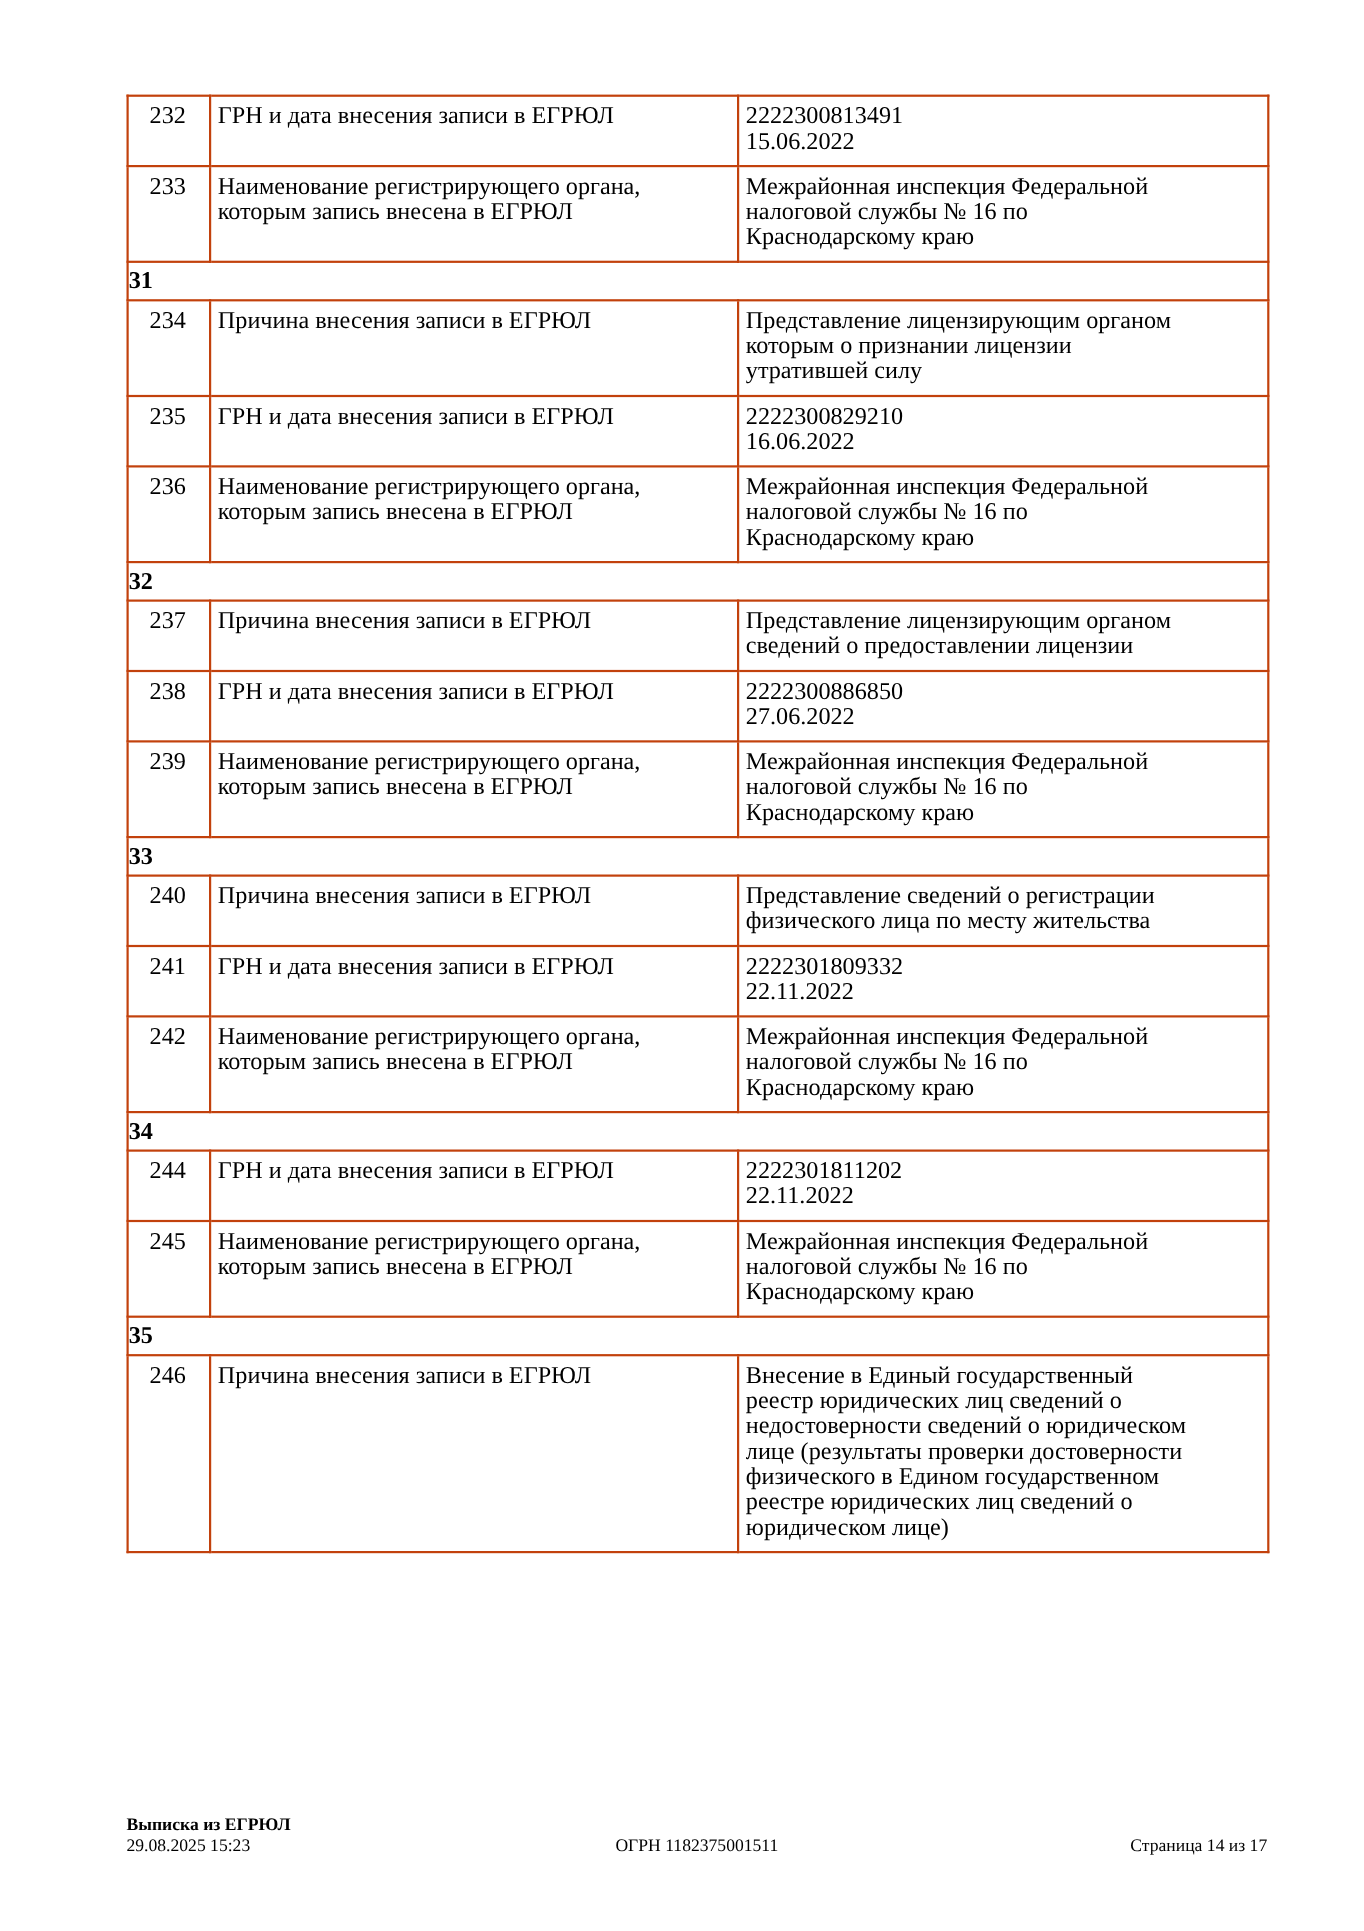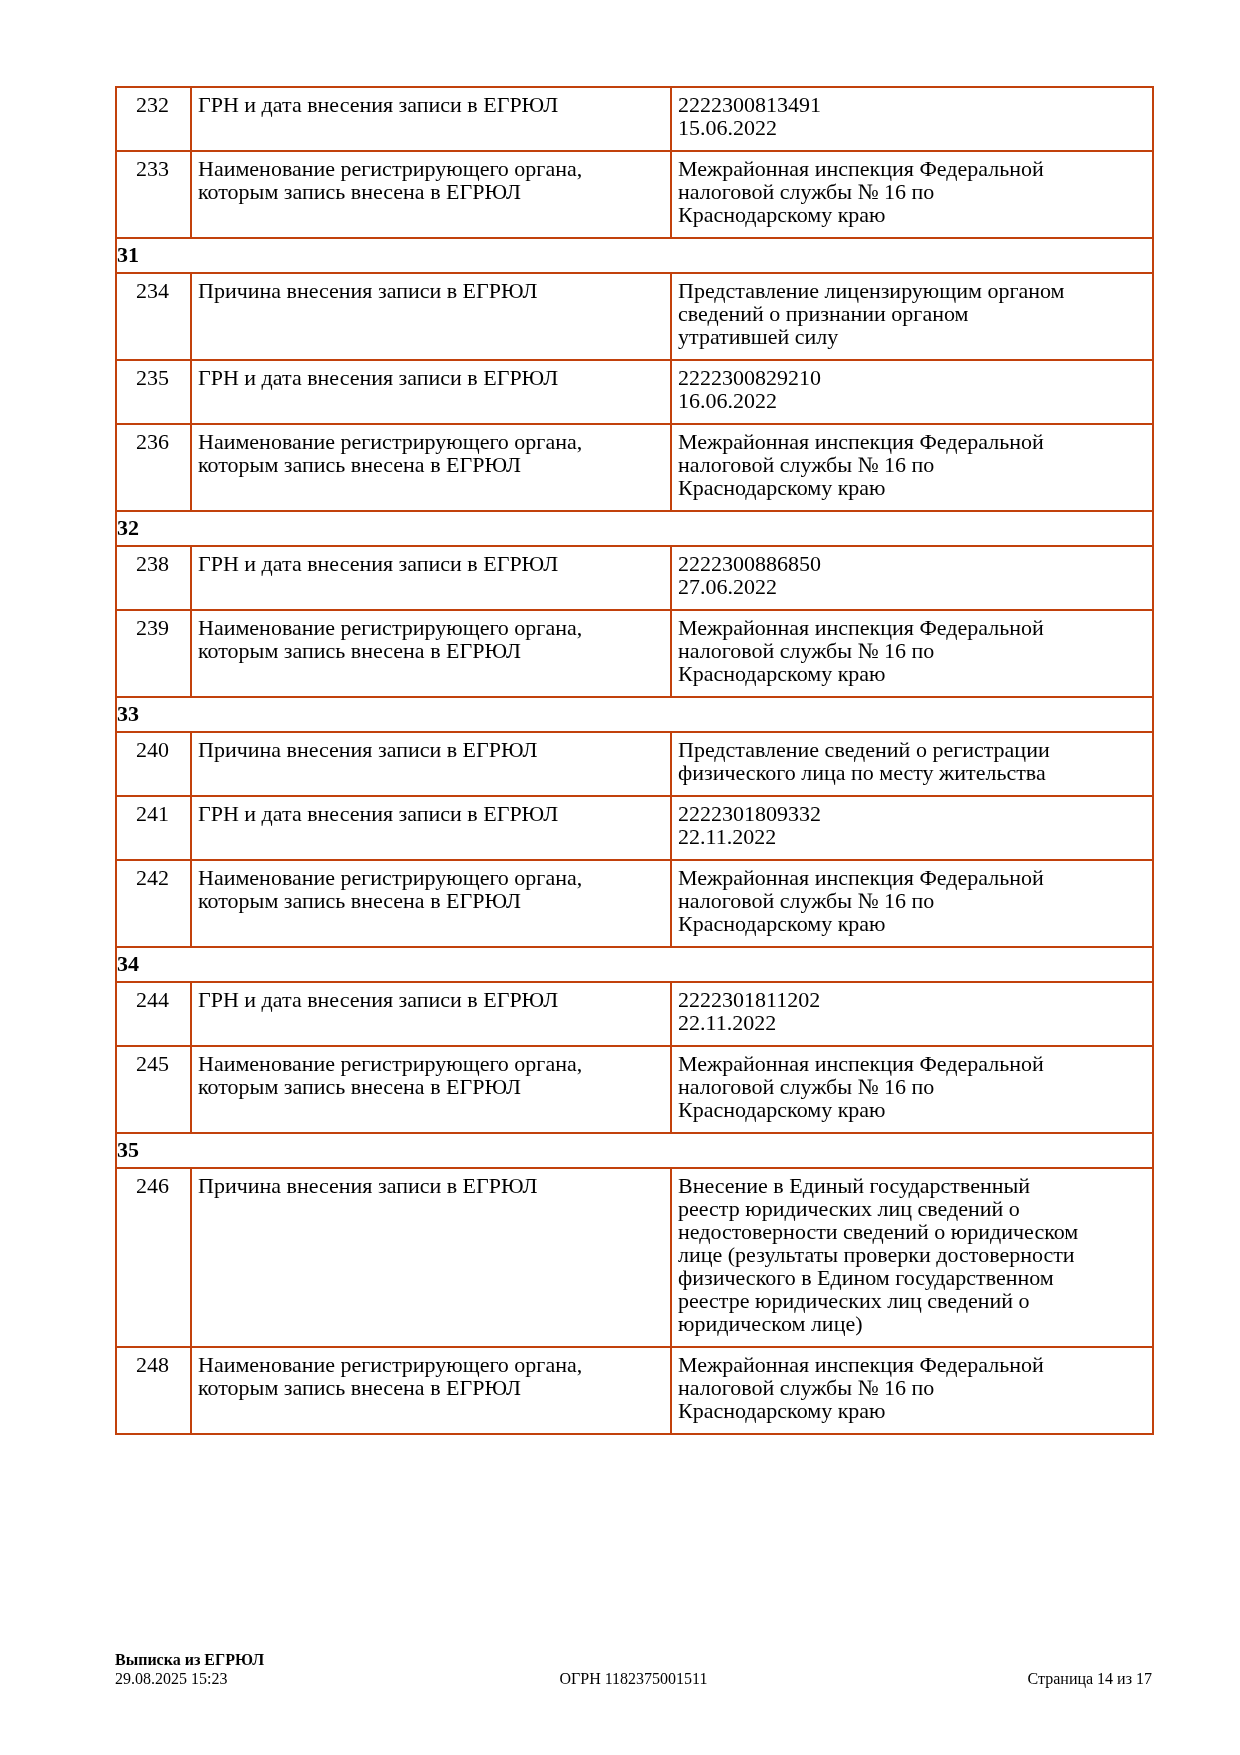--- a/index.html
+++ b/index.html
@@ -110,7 +110,7 @@
           </td>
           <td class="col-value">
             <div class="cell-line">Представление лицензирующим органом</div>
-            <div class="cell-line">сведений о признании органом</div>
+            <div class="cell-line">которым о признании лицензии</div>
             <div class="cell-line">утратившей силу</div>
           </td>
         </tr>

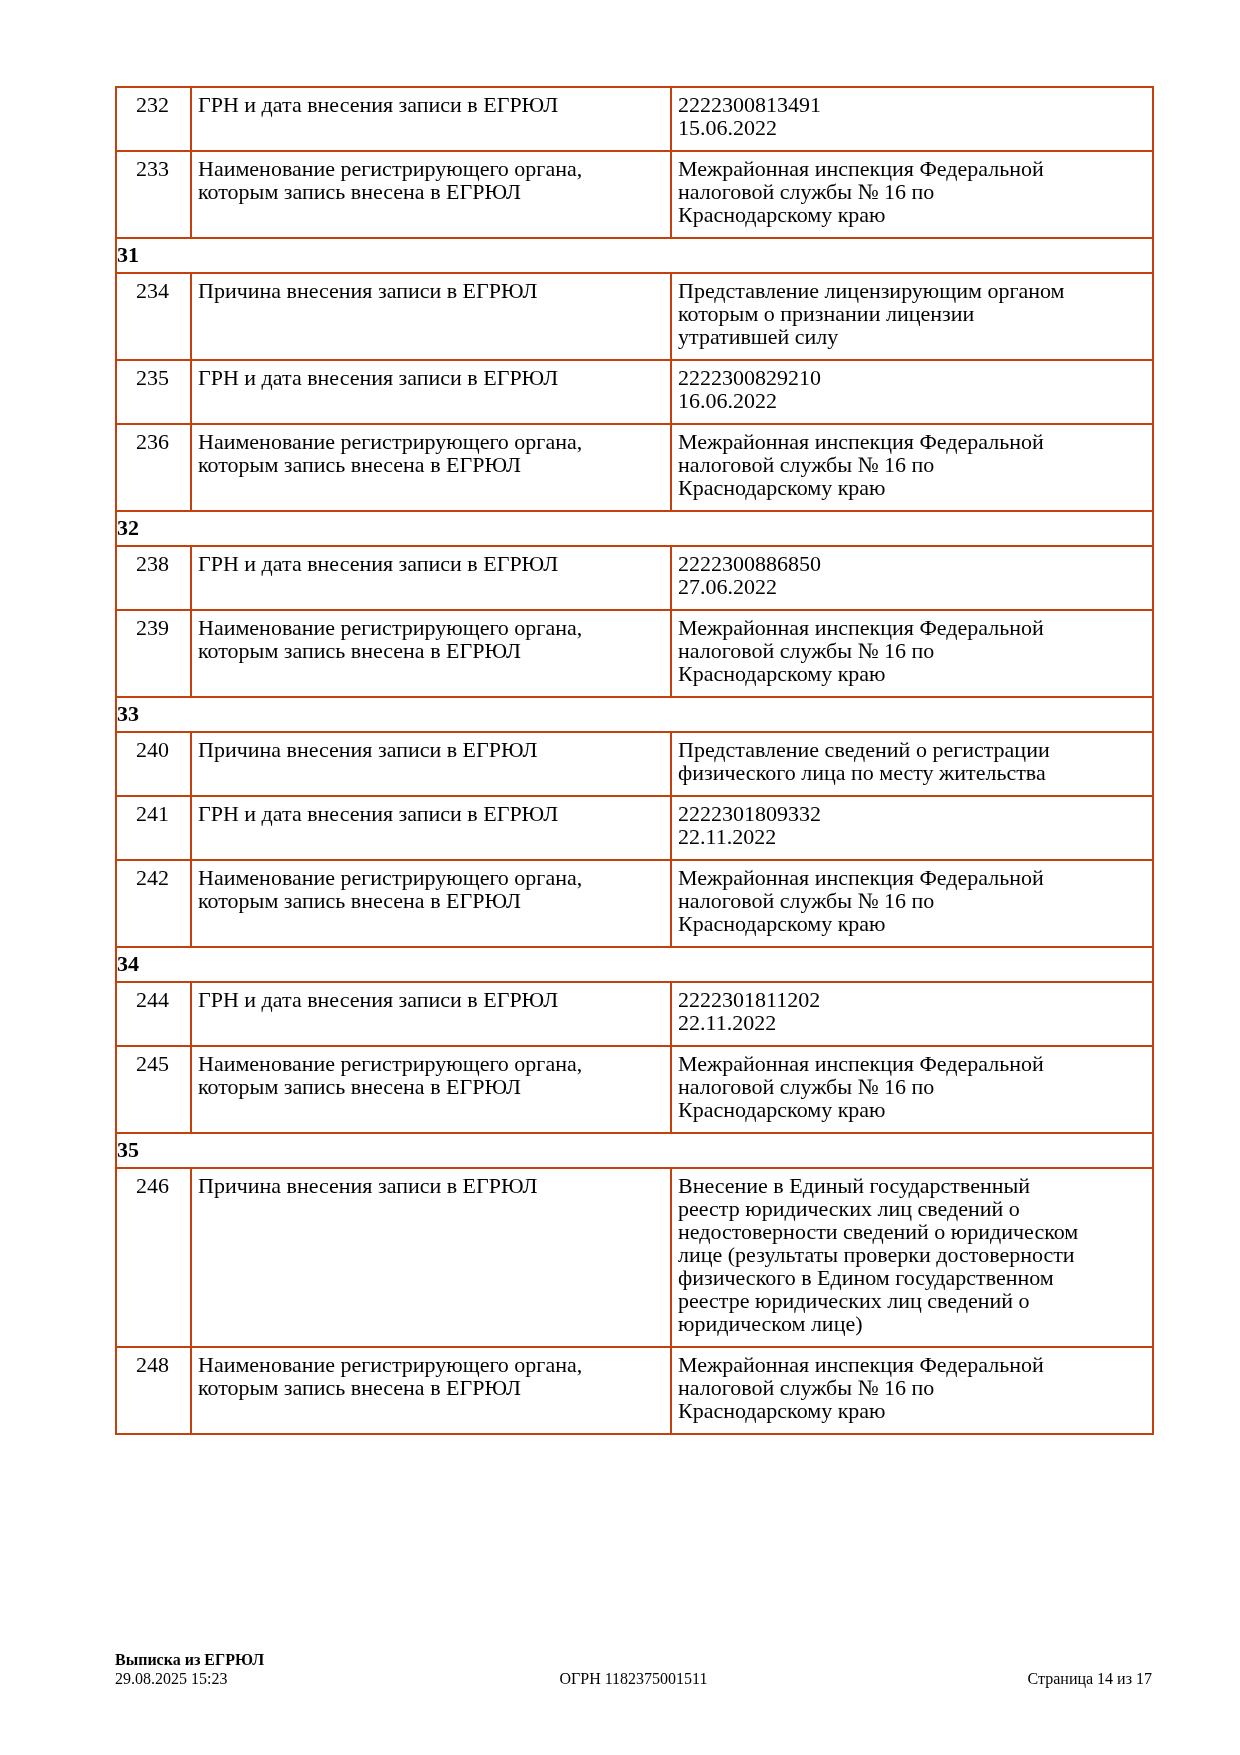--- a/index.html
+++ b/index.html
@@ -140,6 +140,16 @@
           <td colspan="3">32</td>
         </tr>
         <tr>
+          <td class="col-num">237</td>
+          <td class="col-label">
+            <div class="cell-line">Причина внесения записи в ЕГРЮЛ</div>
+          </td>
+          <td class="col-value">
+            <div class="cell-line">Представление лицензирующим органом</div>
+            <div class="cell-line">сведений о предоставлении лицензии</div>
+          </td>
+        </tr>
+        <tr>
           <td class="col-num">238</td>
           <td class="col-label">
             <div class="cell-line">ГРН и дата внесения записи в ЕГРЮЛ</div>

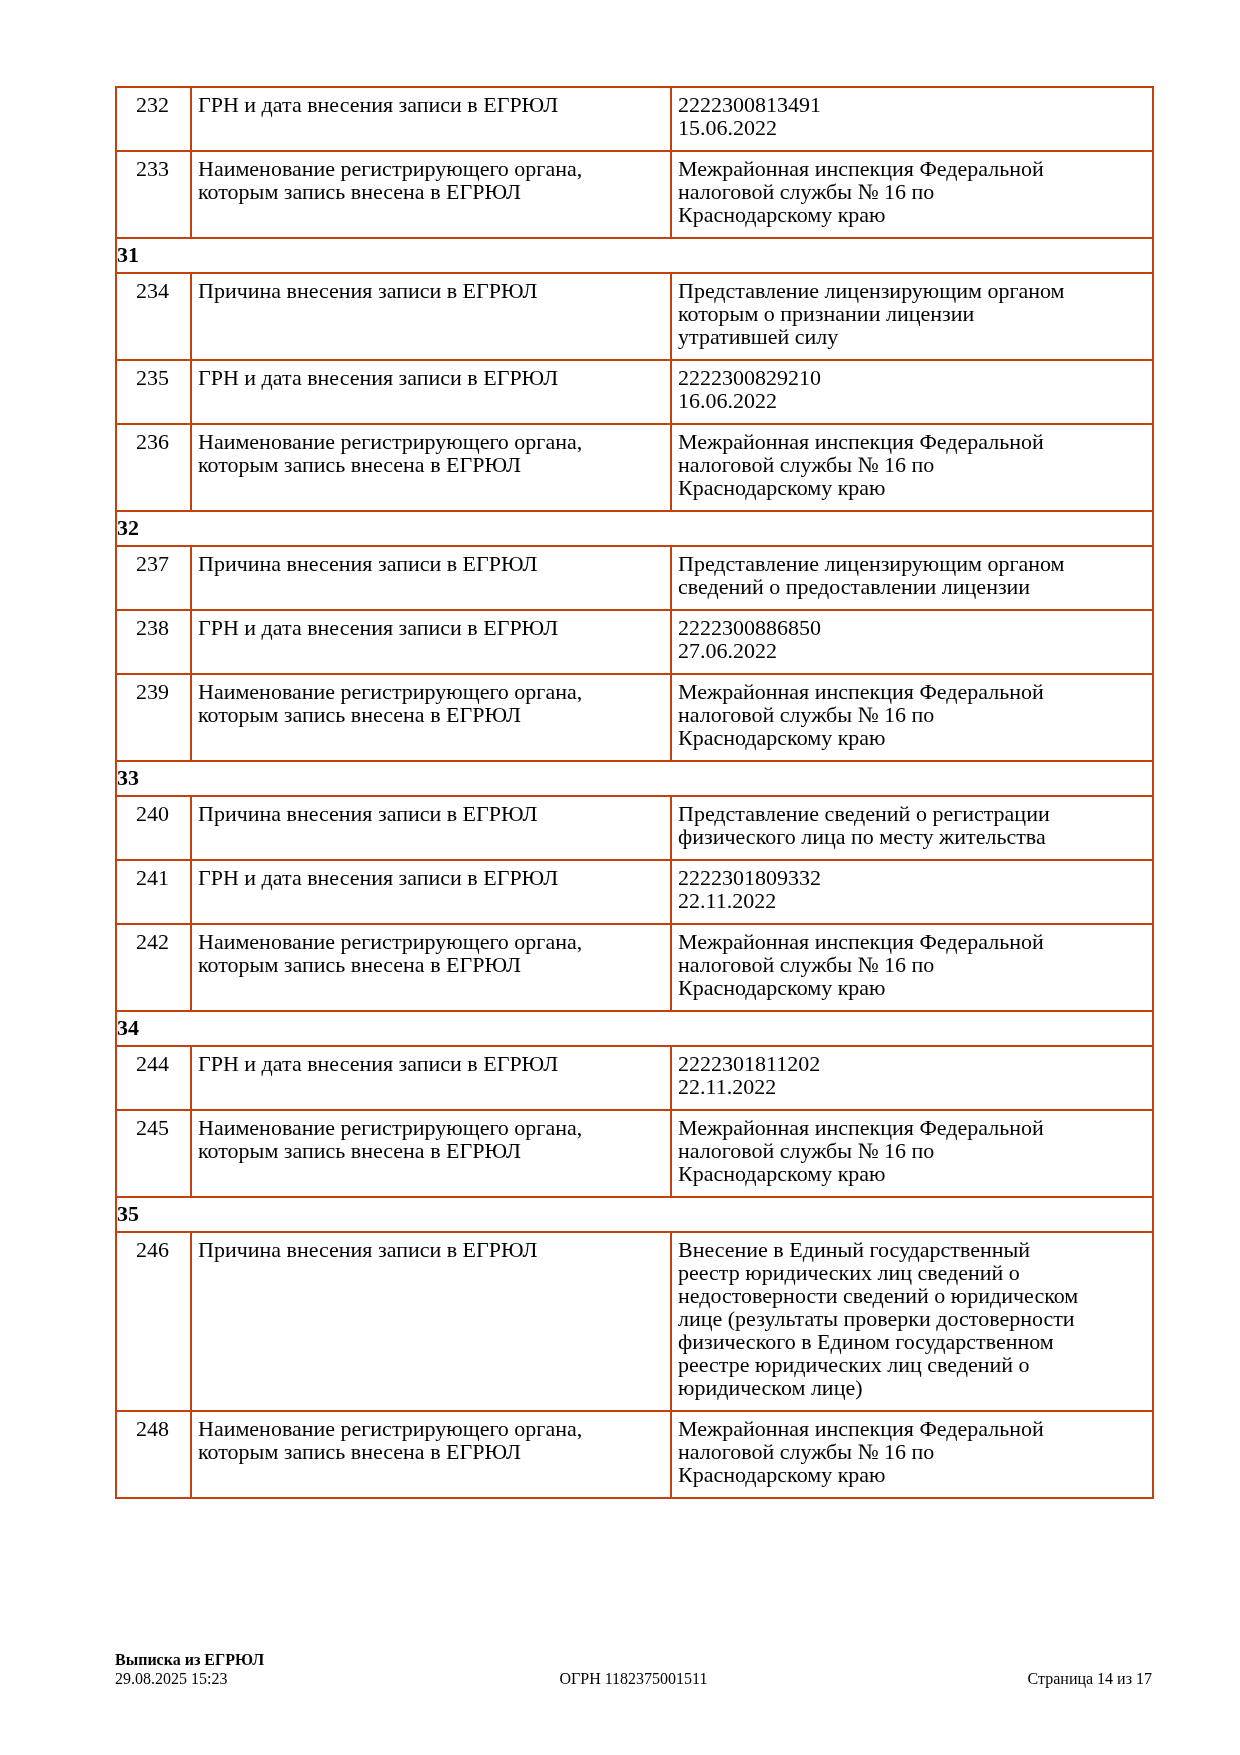--- a/index.html
+++ b/index.html
@@ -249,18 +249,6 @@
             <div class="cell-line">юридическом лице)</div>
           </td>
         </tr>
-        <tr>
-          <td class="col-num">248</td>
-          <td class="col-label">
-            <div class="cell-line">Наименование регистрирующего органа,</div>
-            <div class="cell-line">которым запись внесена в ЕГРЮЛ</div>
-          </td>
-          <td class="col-value">
-            <div class="cell-line">Межрайонная инспекция Федеральной</div>
-            <div class="cell-line">налоговой службы № 16 по</div>
-            <div class="cell-line">Краснодарскому краю</div>
-          </td>
-        </tr>
       </tbody>
   </table>
 

